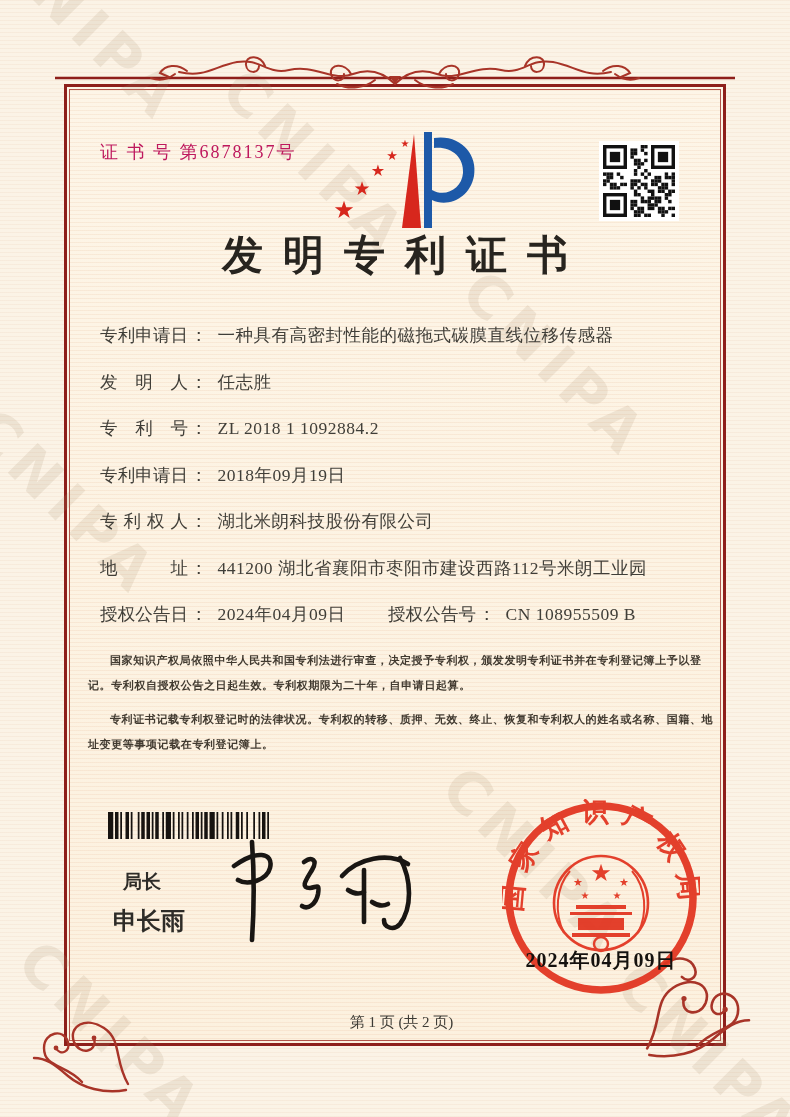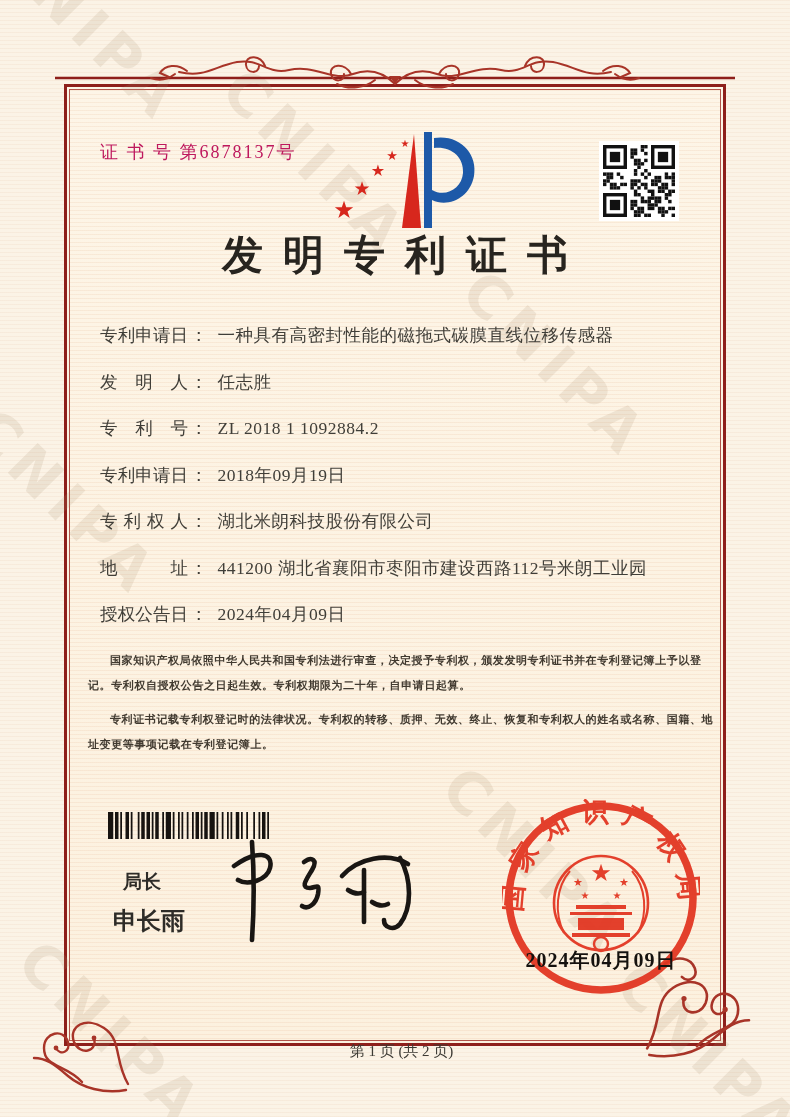--- a/index.html
+++ b/index.html
@@ -291,6 +291,9 @@
       <span>
         <span class="flabel">授权公告日</span><span class="fcolon">：</span><span class="fvalue">2024年04月09日</span>
       </span>
+      <span class="fgroup-right">
+        <span class="flabel">授权公告号</span><span class="fcolon">：</span><span class="fvalue">CN 108955509 B</span>
+      </span>
     </div>
   </div>
 

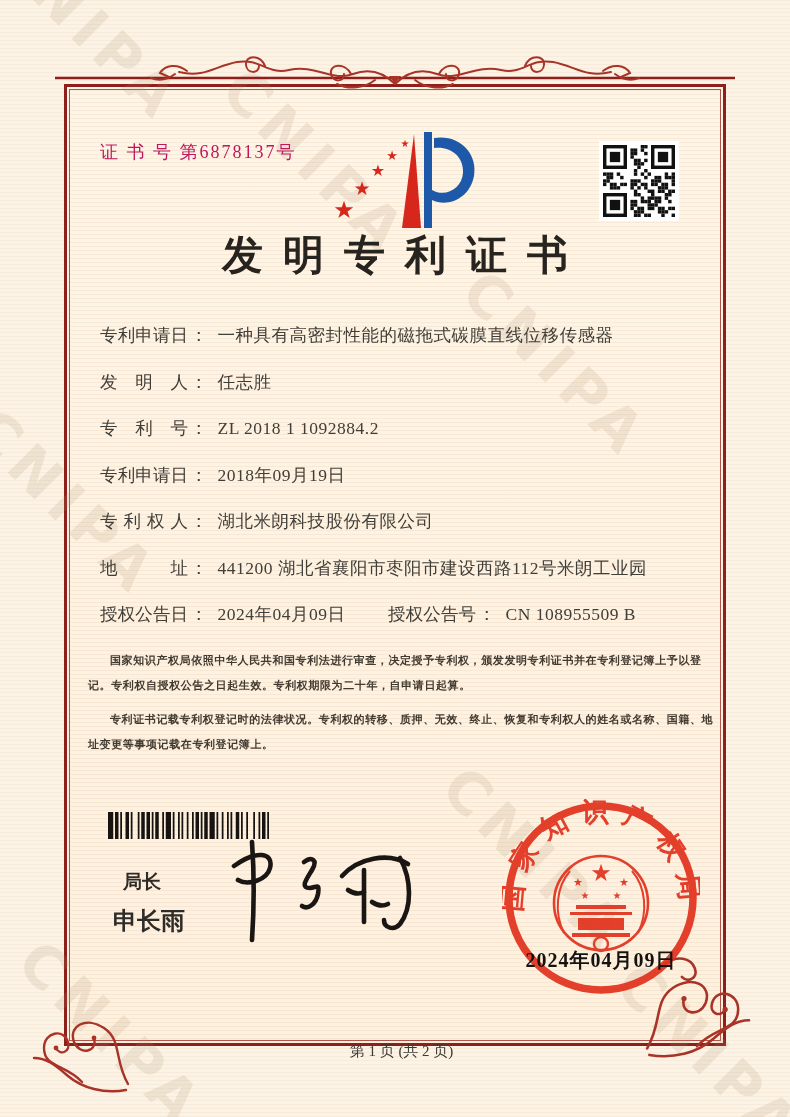--- a/index.html
+++ b/index.html
@@ -61,7 +61,7 @@
   .seal svg{position:absolute;left:0;top:0;opacity:0.93;}
   .seal-date{position:absolute;left:0;right:0;top:148px;text-align:center;
     font-size:20px;font-weight:700;color:#15120f;letter-spacing:1px;z-index:5;}
-  .page-info{position:absolute;left:77px;right:64px;top:1013px;text-align:center;font-size:15px;color:#3c3a34;z-index:3;margin-top:29px;}
+  .page-info{position:absolute;left:77px;right:64px;top:1013px;text-align:center;font-size:15px;color:#3c3a34;z-index:3;}
   .continuation{position:absolute;left:64px;right:90px;top:1055px;text-align:center;
     font-size:17px;font-weight:700;color:#33302a;z-index:3;letter-spacing:2px;}
 </style>

